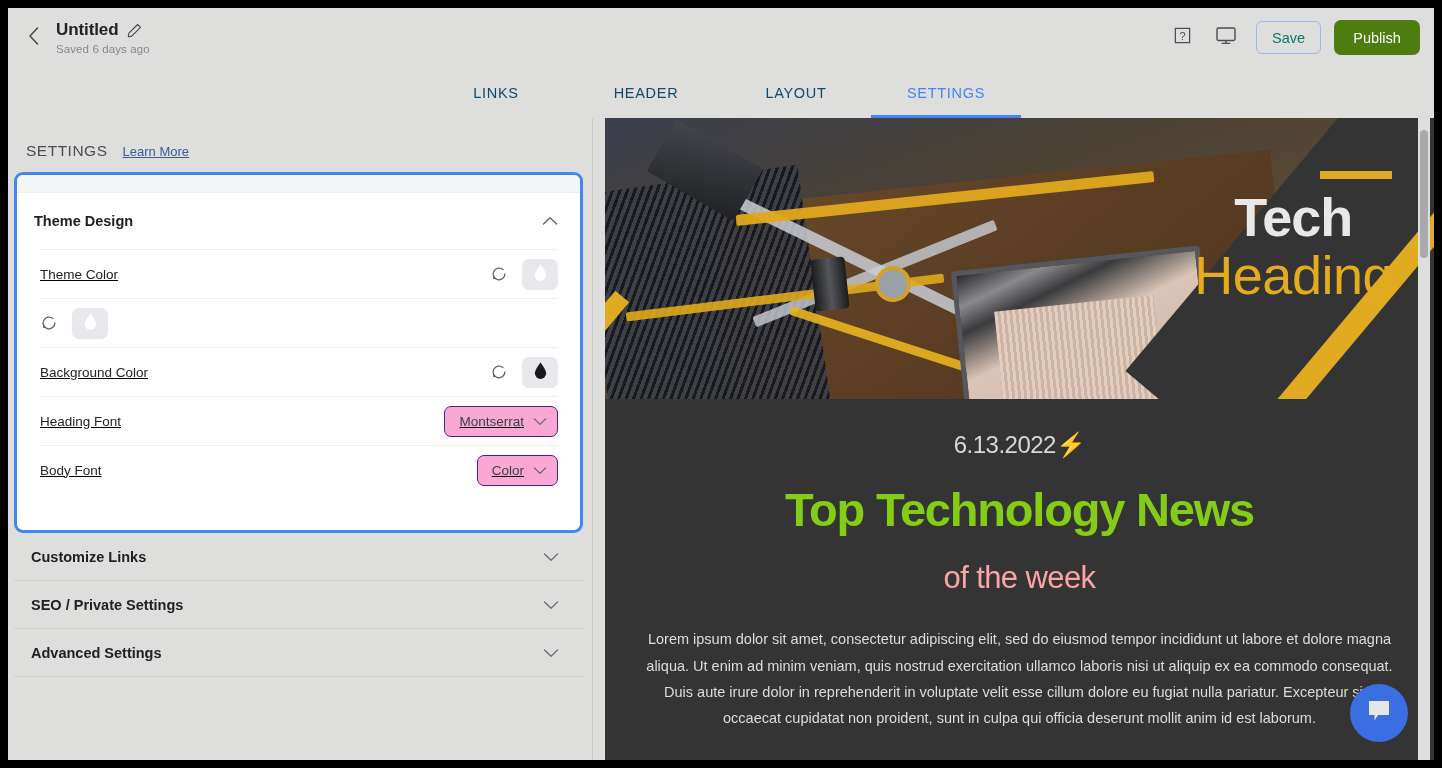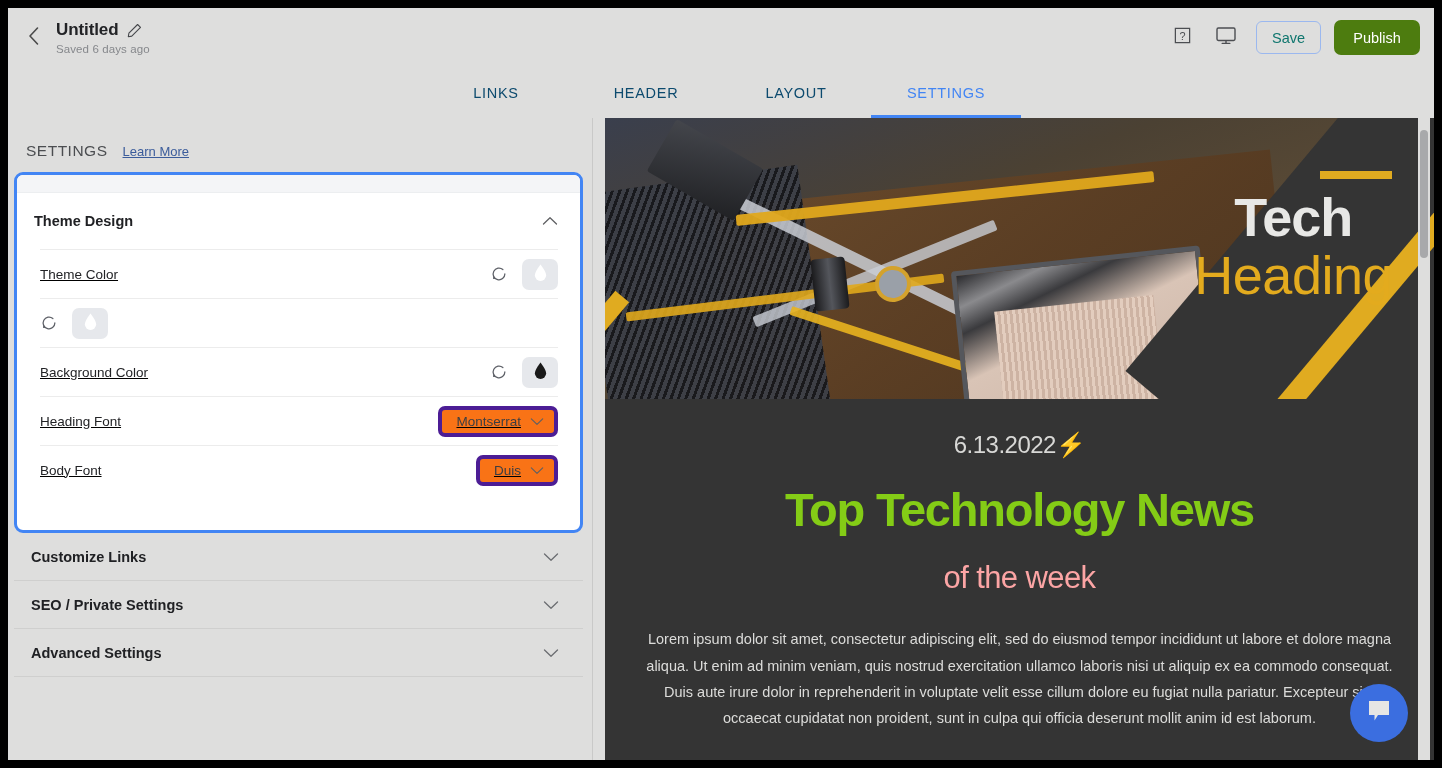--- a/index.html
+++ b/index.html
@@ -183,9 +183,9 @@
   }
   .font-select {
     height: 31px;
-    border: 4px solid #4c1d95;
+    border: 1px solid #4c1d95;
     border-radius: 7px;
-    background: #f97316;
+    background: #f9a8d4;
     display: flex; align-items: center; gap: 9px;
     padding: 0 10px 0 14px;
     cursor: pointer;

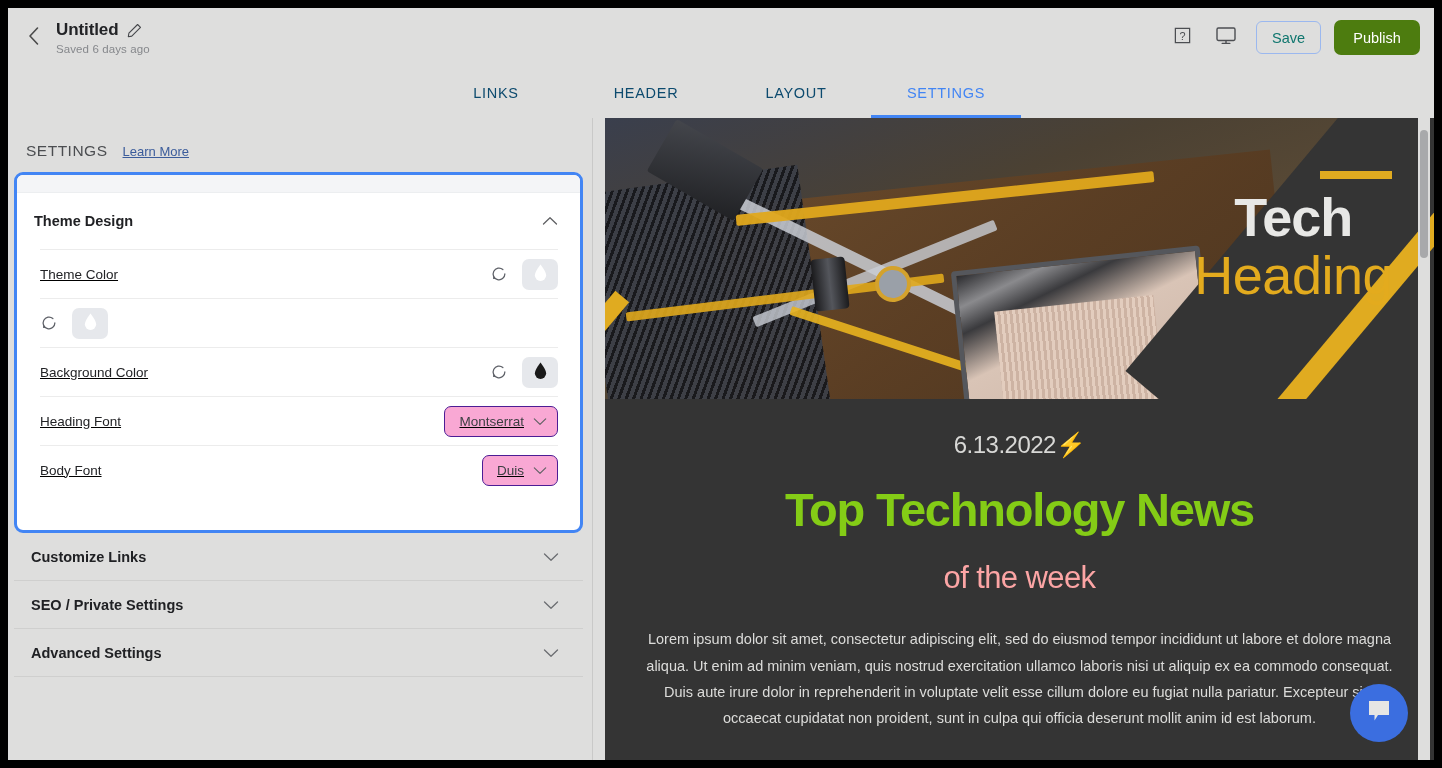--- a/index.html
+++ b/index.html
@@ -524,7 +524,7 @@
             <div class="setting-row">
               <span class="setting-label">Body Font</span>
               <div class="font-select">
-                <span class="font-select-value">Duis</span>
+                <span class="font-select-value">Color</span>
                 <span class="chev">
                   <svg width="14" height="9" viewBox="0 0 16 10" fill="none" aria-hidden="true">
                     <path d="M1.5 2 L8 8.2 L14.5 2" stroke="#5f6063" stroke-width="1.3" fill="none" stroke-linecap="round" stroke-linejoin="round"></path>

